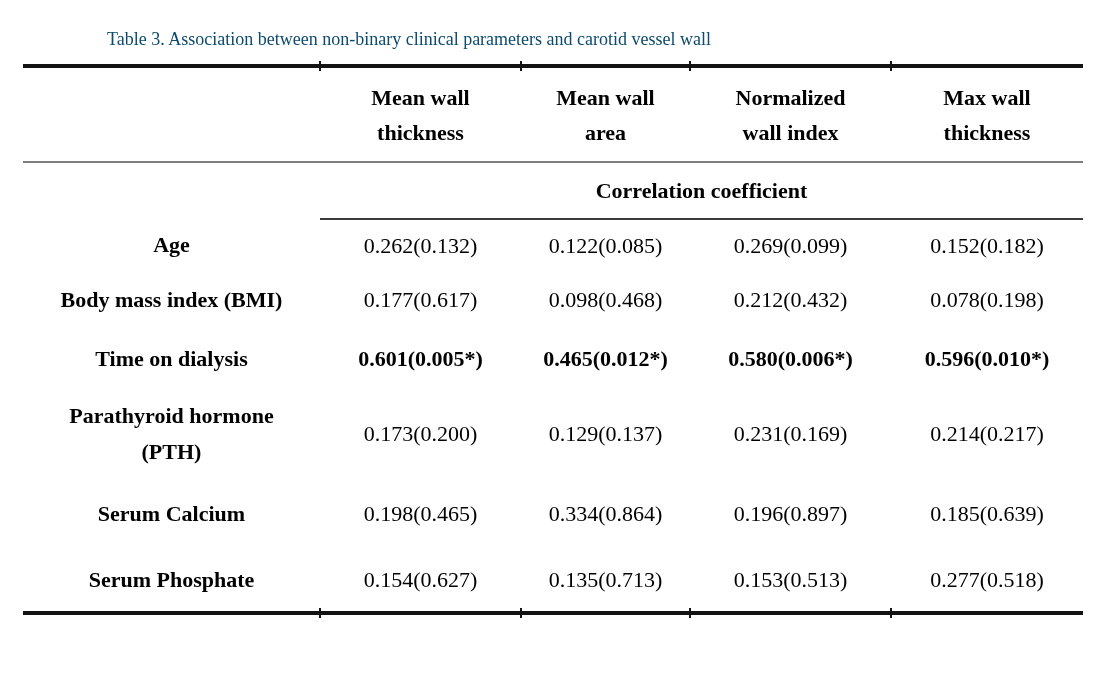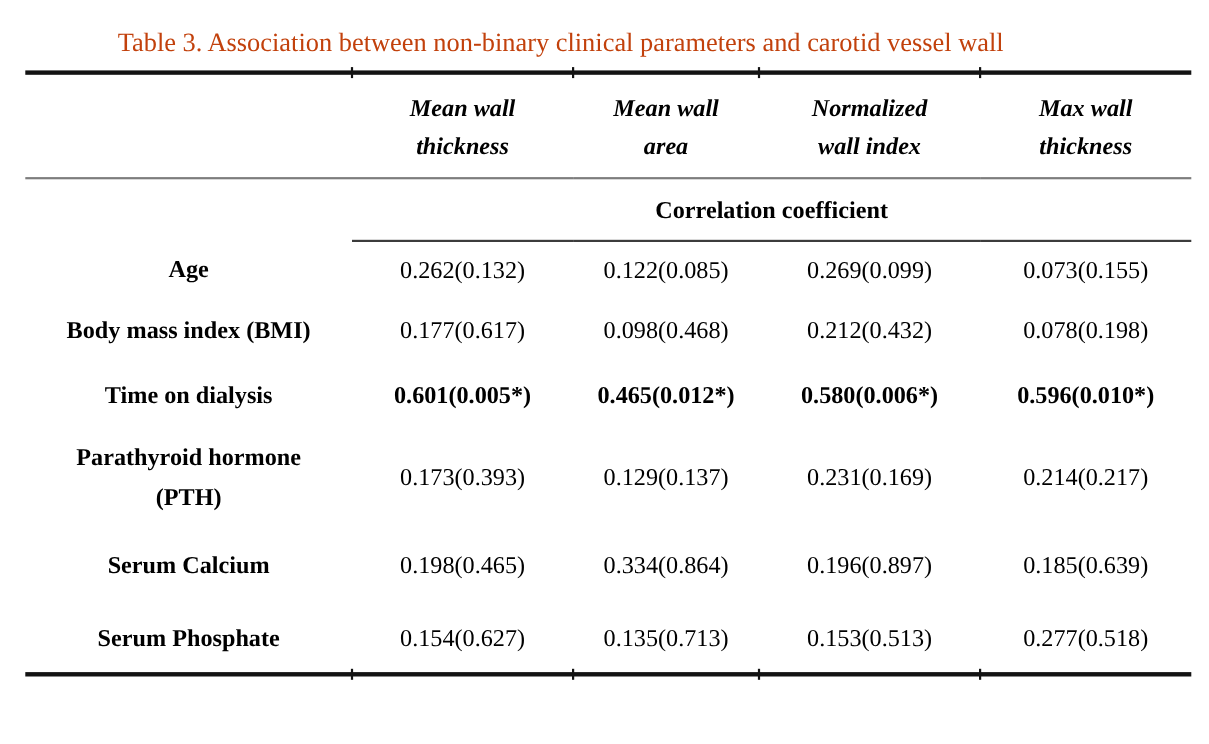--- a/index.html
+++ b/index.html
@@ -14,9 +14,9 @@
 
   .caption {
     margin: 20px 0 0 107px;
-    font-size: 24px;
+    font-size: 18px;
     line-height: 39px;
-    color: #c2410c;
+    color: #0c4a6e;
   }
   .caption .cap-line { display: block; }
 

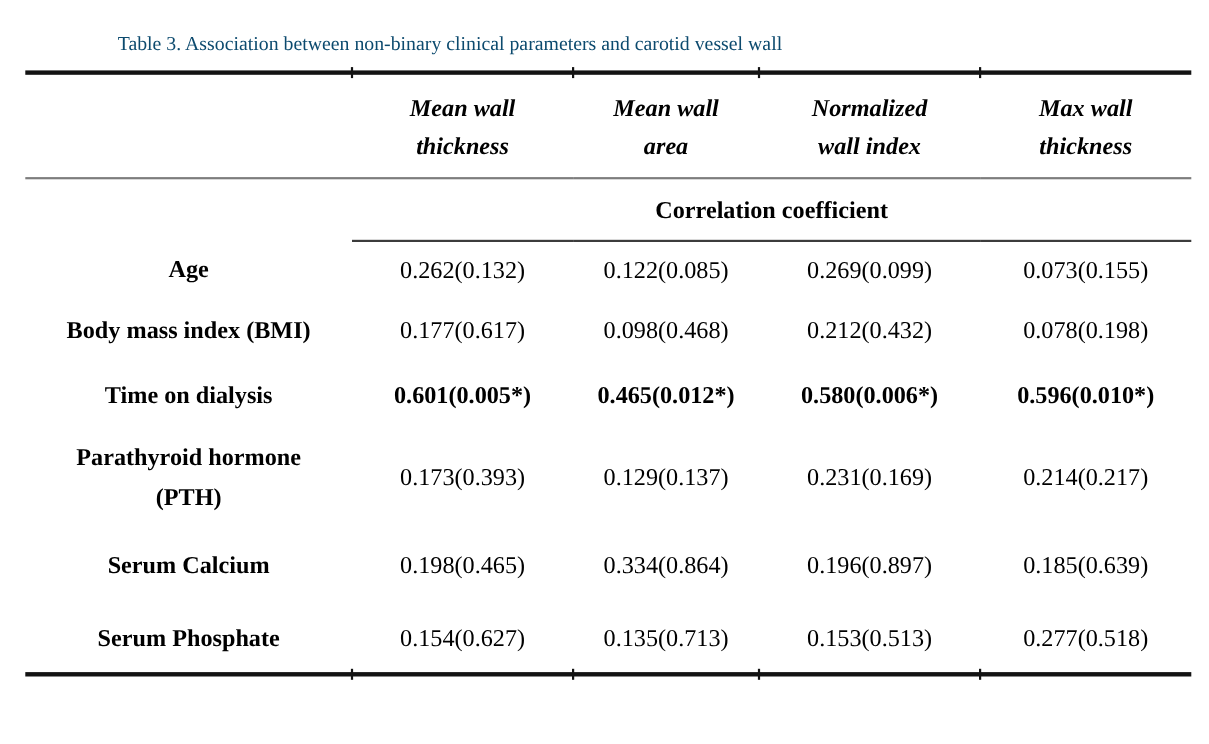--- a/index.html
+++ b/index.html
@@ -49,7 +49,7 @@
 
   tr.r-head { height: 96px; }
   tr.r-head th { font-weight: bold; border-bottom: 2px solid #7d7d7d; }
-  tr.r-head th .hline { display: block; line-height: 35px; font-style: italic; }
+  tr.r-head th .hline { display: block; line-height: 35px; }
 
   tr.r-corr { height: 57px; margin-top: 24px; }
   tr.r-corr td.corr-span { font-weight: bold; border-bottom: 2px solid #3c3c3c; }

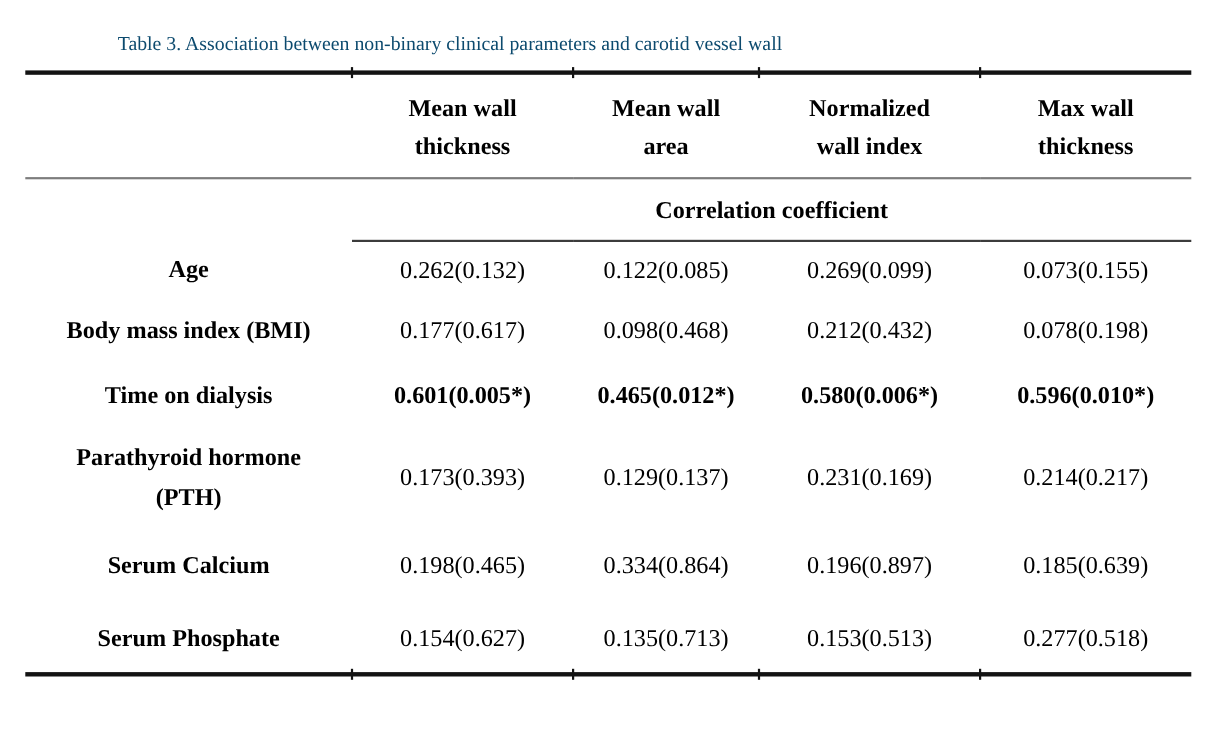--- a/index.html
+++ b/index.html
@@ -131,7 +131,7 @@
         <td>0.262(0.132)</td>
         <td>0.122(0.085)</td>
         <td>0.269(0.099)</td>
-        <td>0.073(0.155)</td>
+        <td>0.152(0.182)</td>
       </tr>
 
       <tr class="r-1">

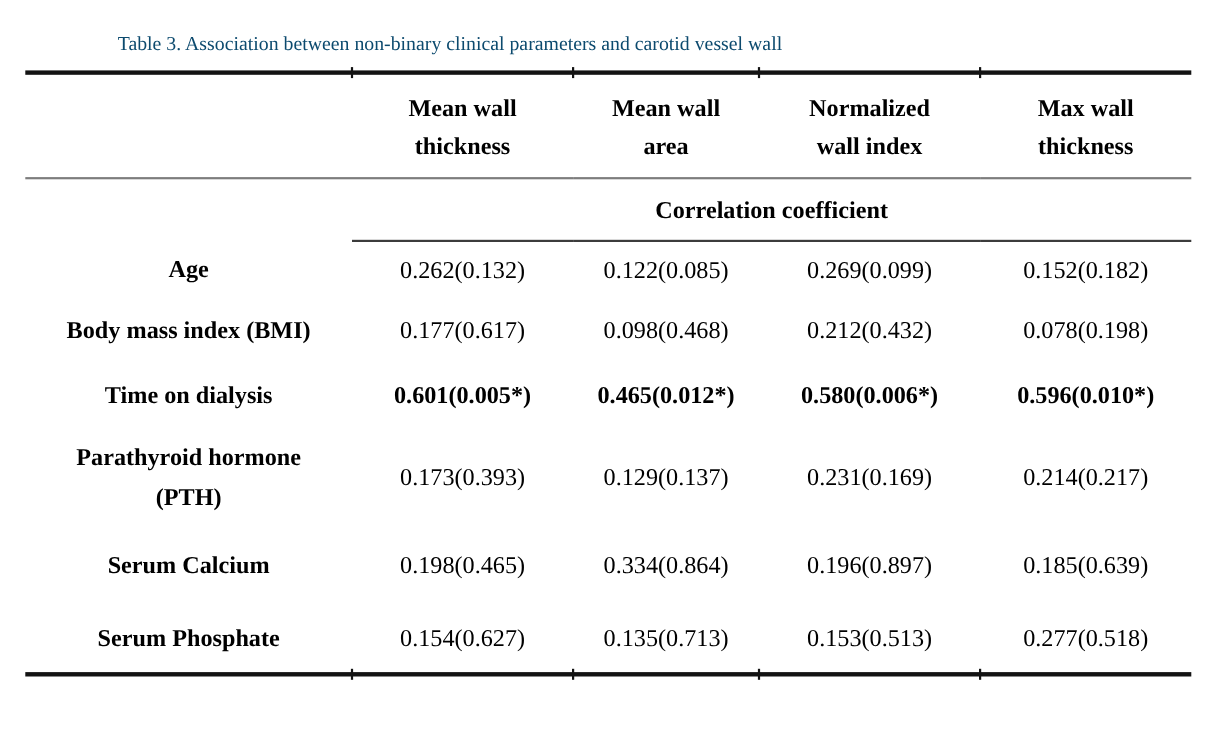--- a/index.html
+++ b/index.html
@@ -161,7 +161,7 @@
           <span class="lline">Parathyroid hormone</span>
           <span class="lline">(PTH)</span>
         </th>
-        <td>0.173(0.393)</td>
+        <td>0.173(0.200)</td>
         <td>0.129(0.137)</td>
         <td>0.231(0.169)</td>
         <td>0.214(0.217)</td>

